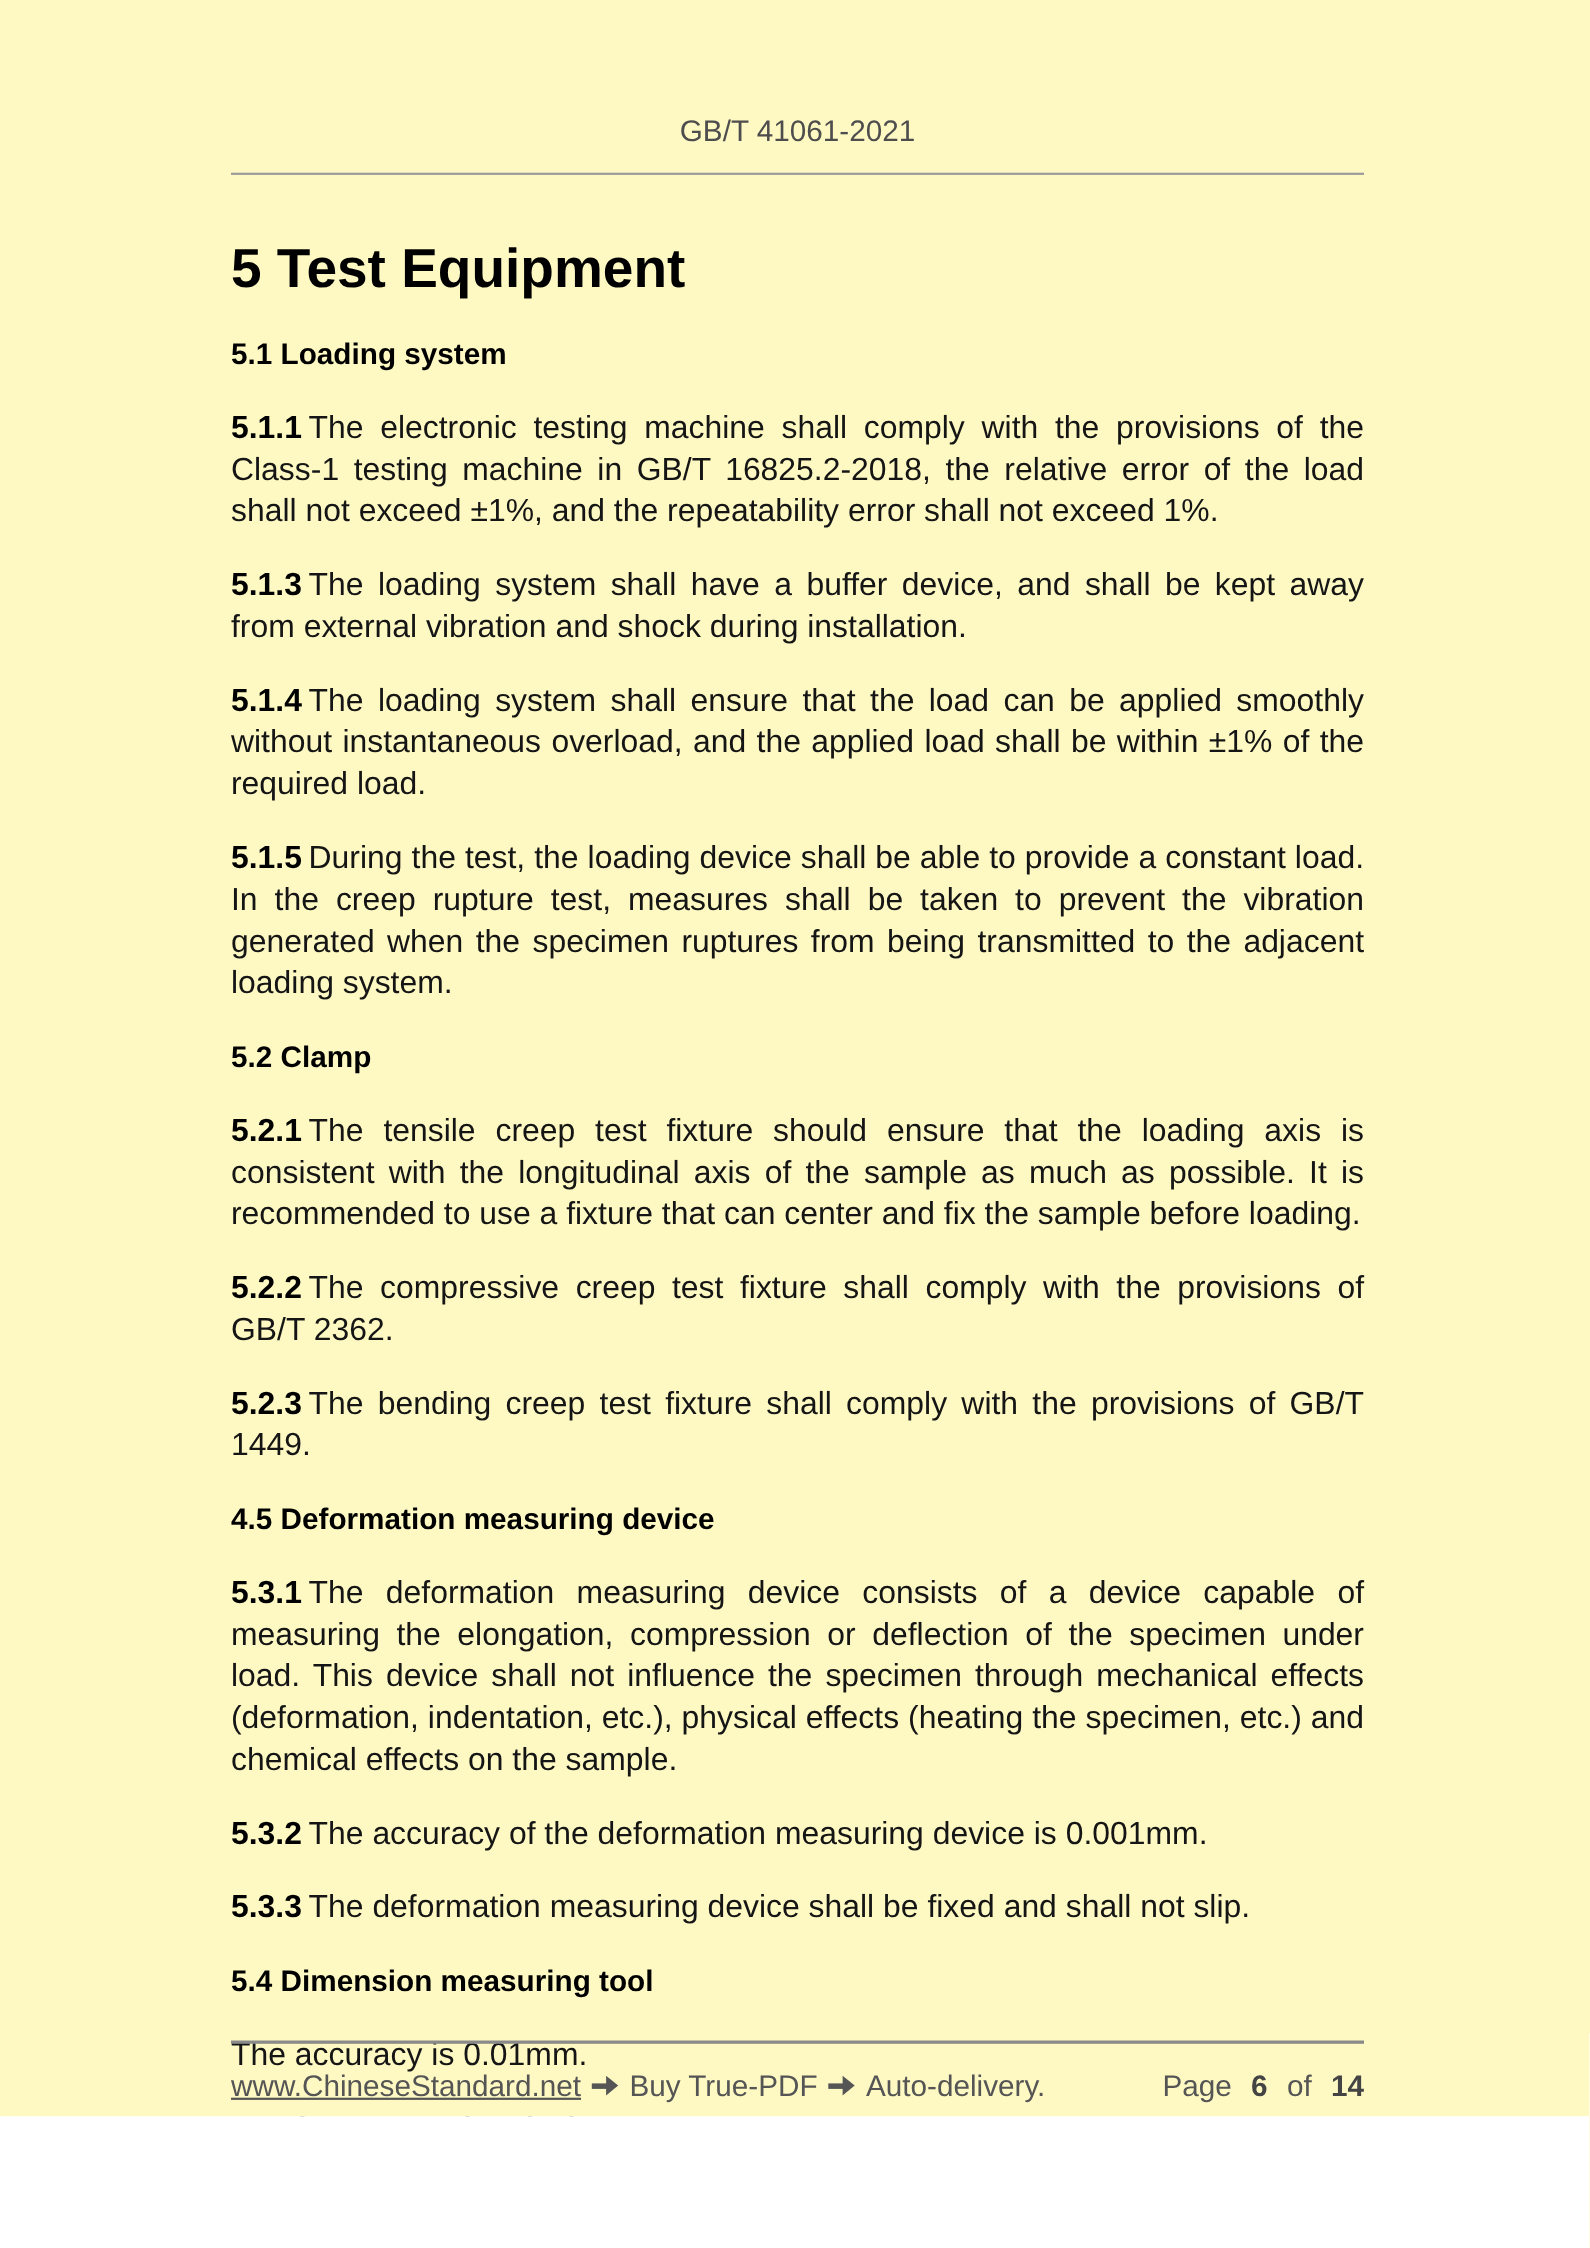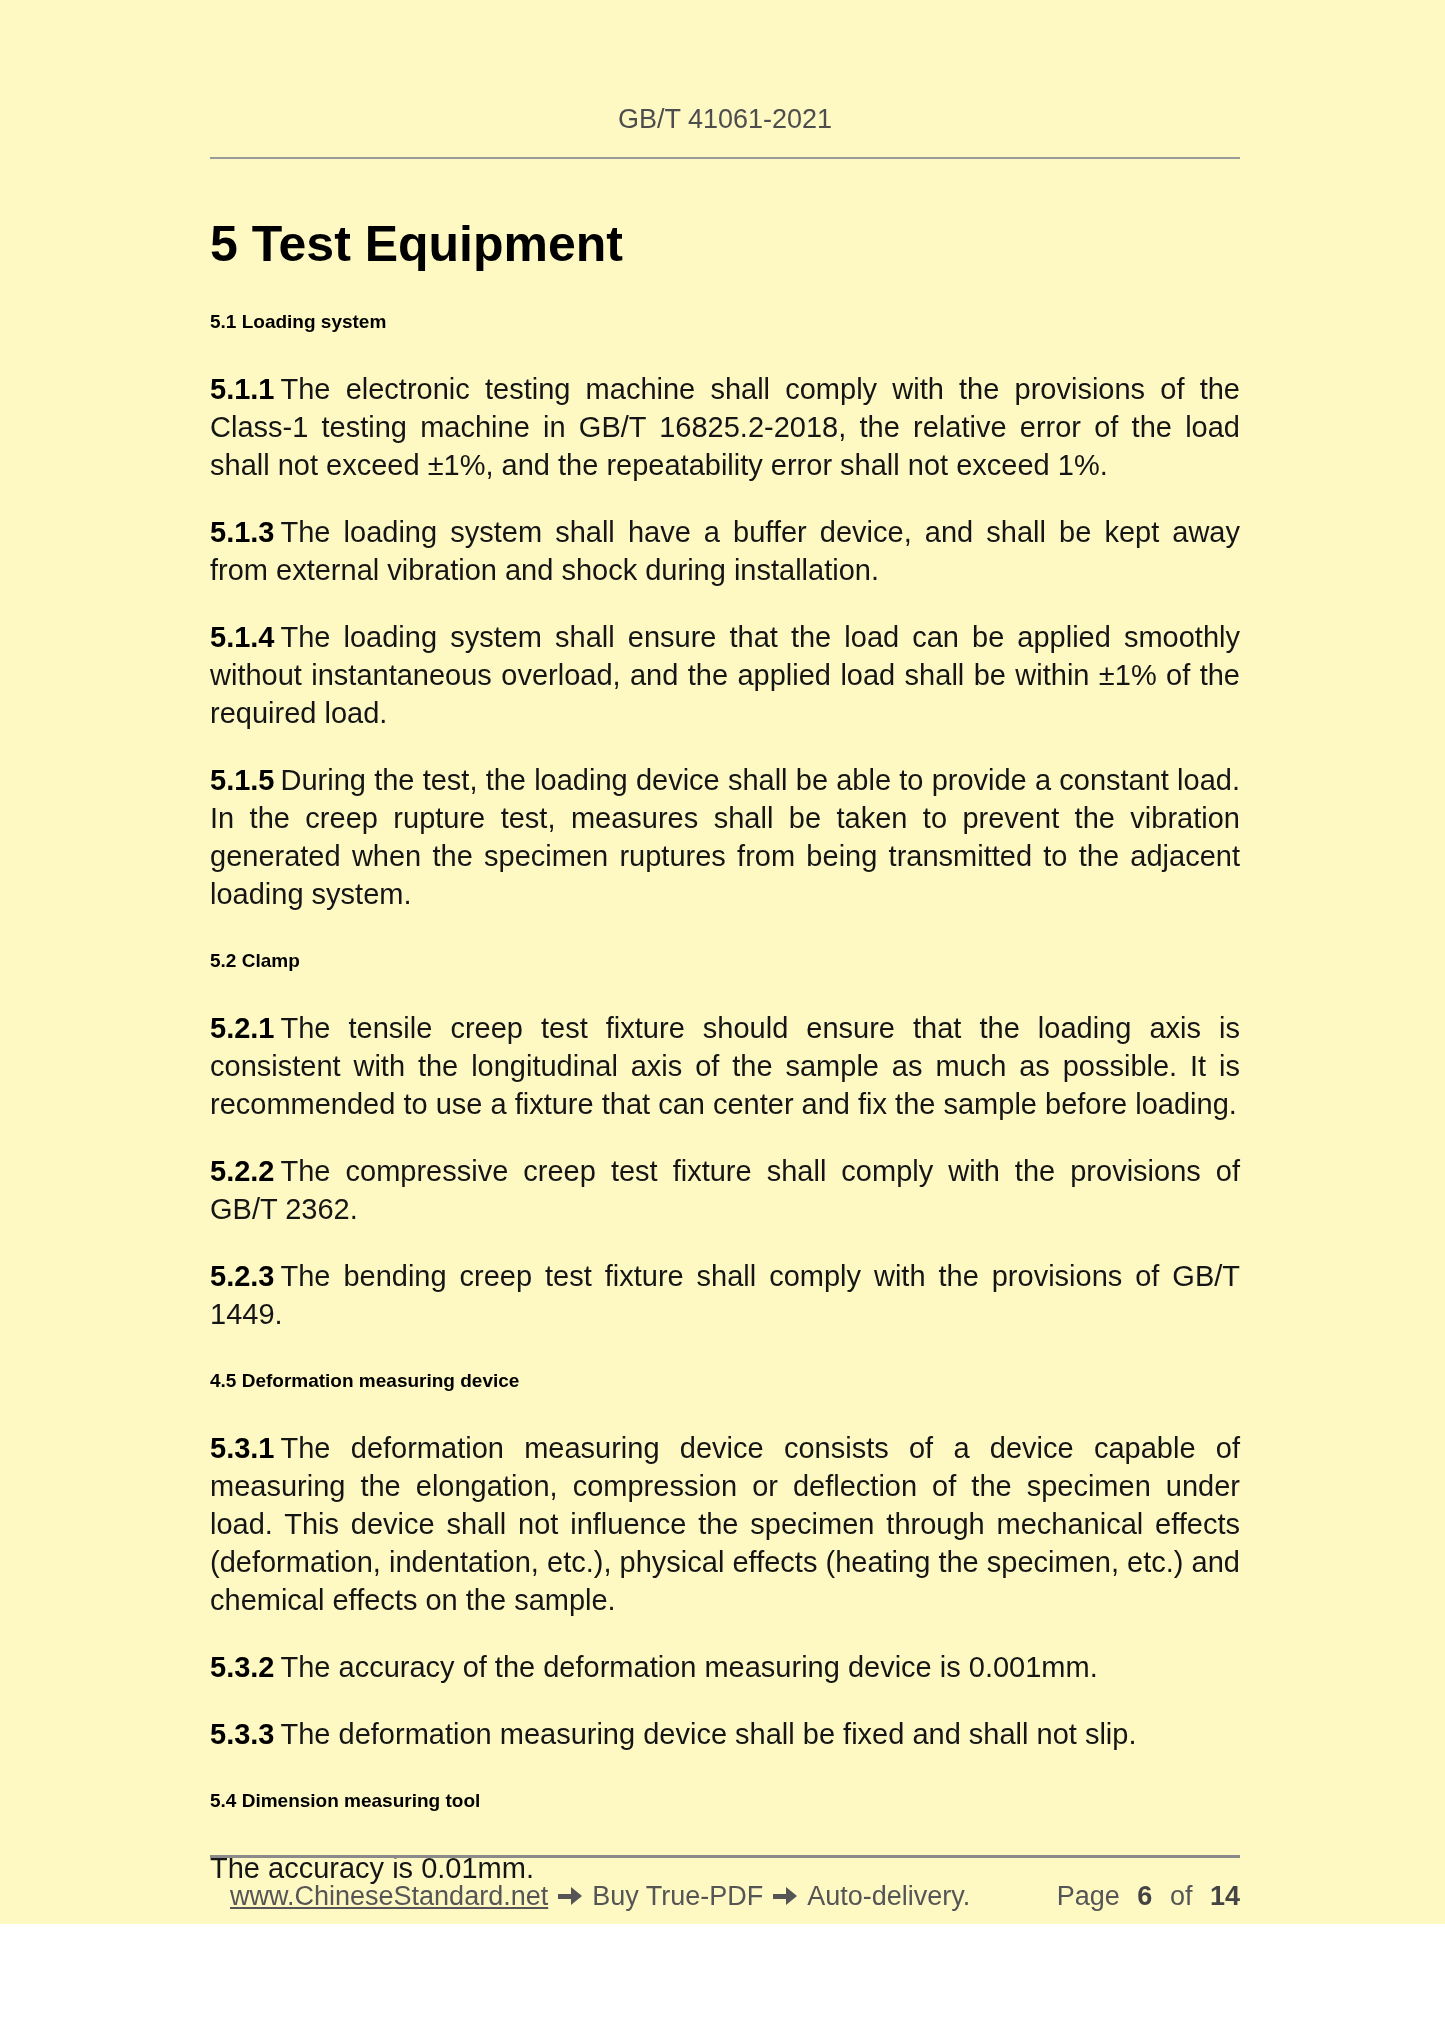--- a/index.html
+++ b/index.html
@@ -40,7 +40,7 @@
   }
   .sec-heading {
     margin: 0 0 29px 0;
-    font-size: 19px;
+    font-size: 27px;
     line-height: 38px;
     font-weight: bold;
     color: #000000;

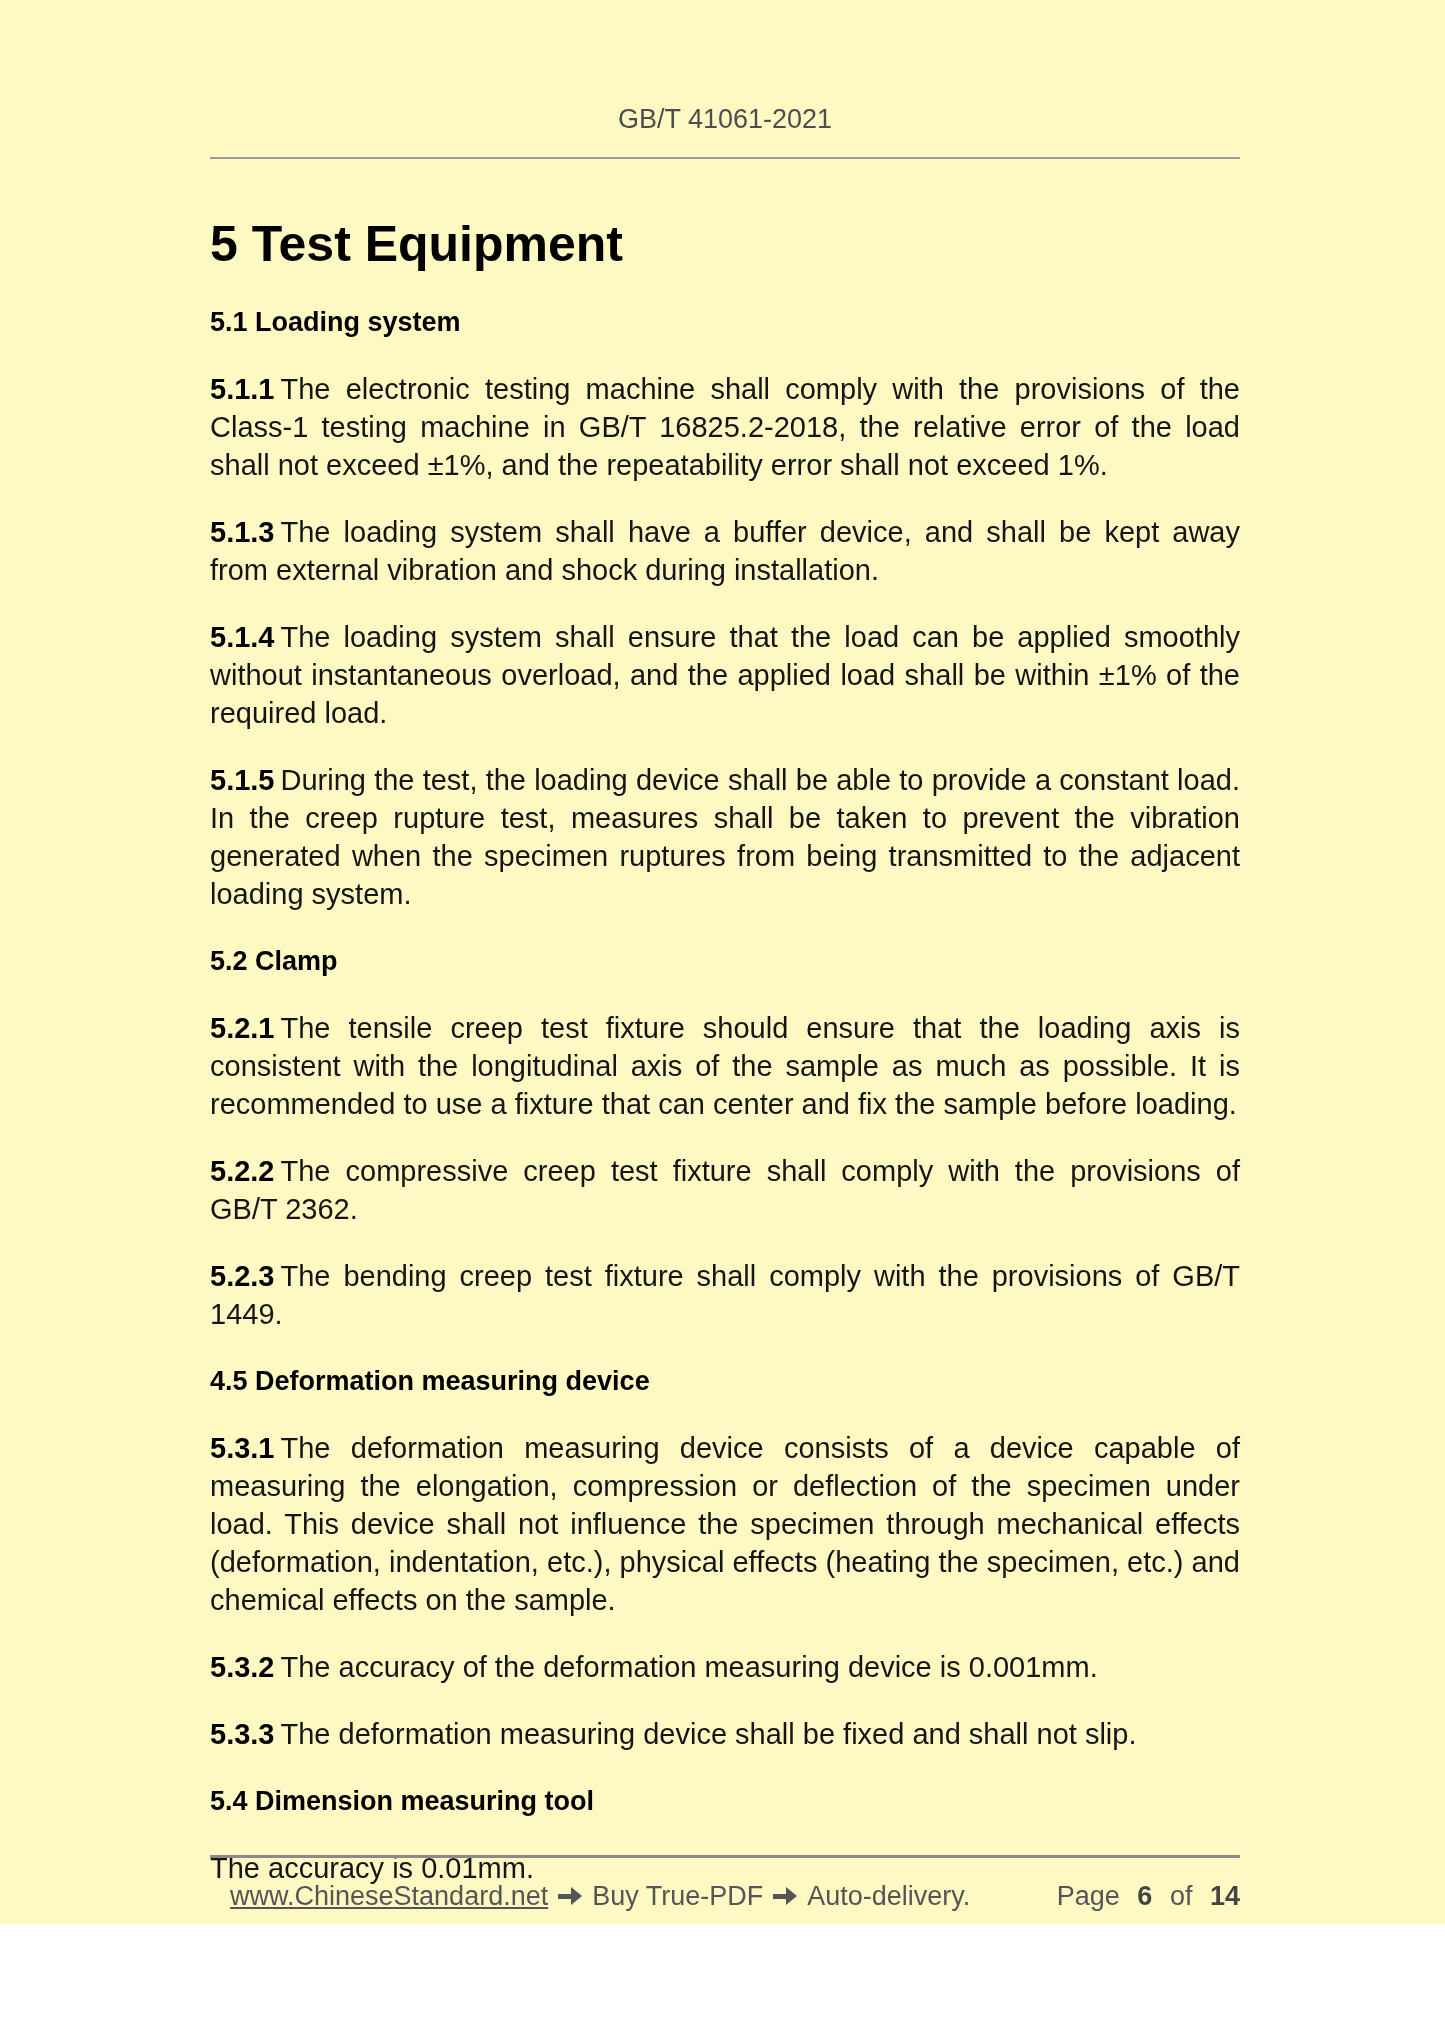--- a/index.html
+++ b/index.html
@@ -81,7 +81,6 @@
   .footer-link {
     color: #555555;
     text-decoration: underline;
-    margin-left: 20px;
   }
   .arrow-icon {
     display: inline-block;

